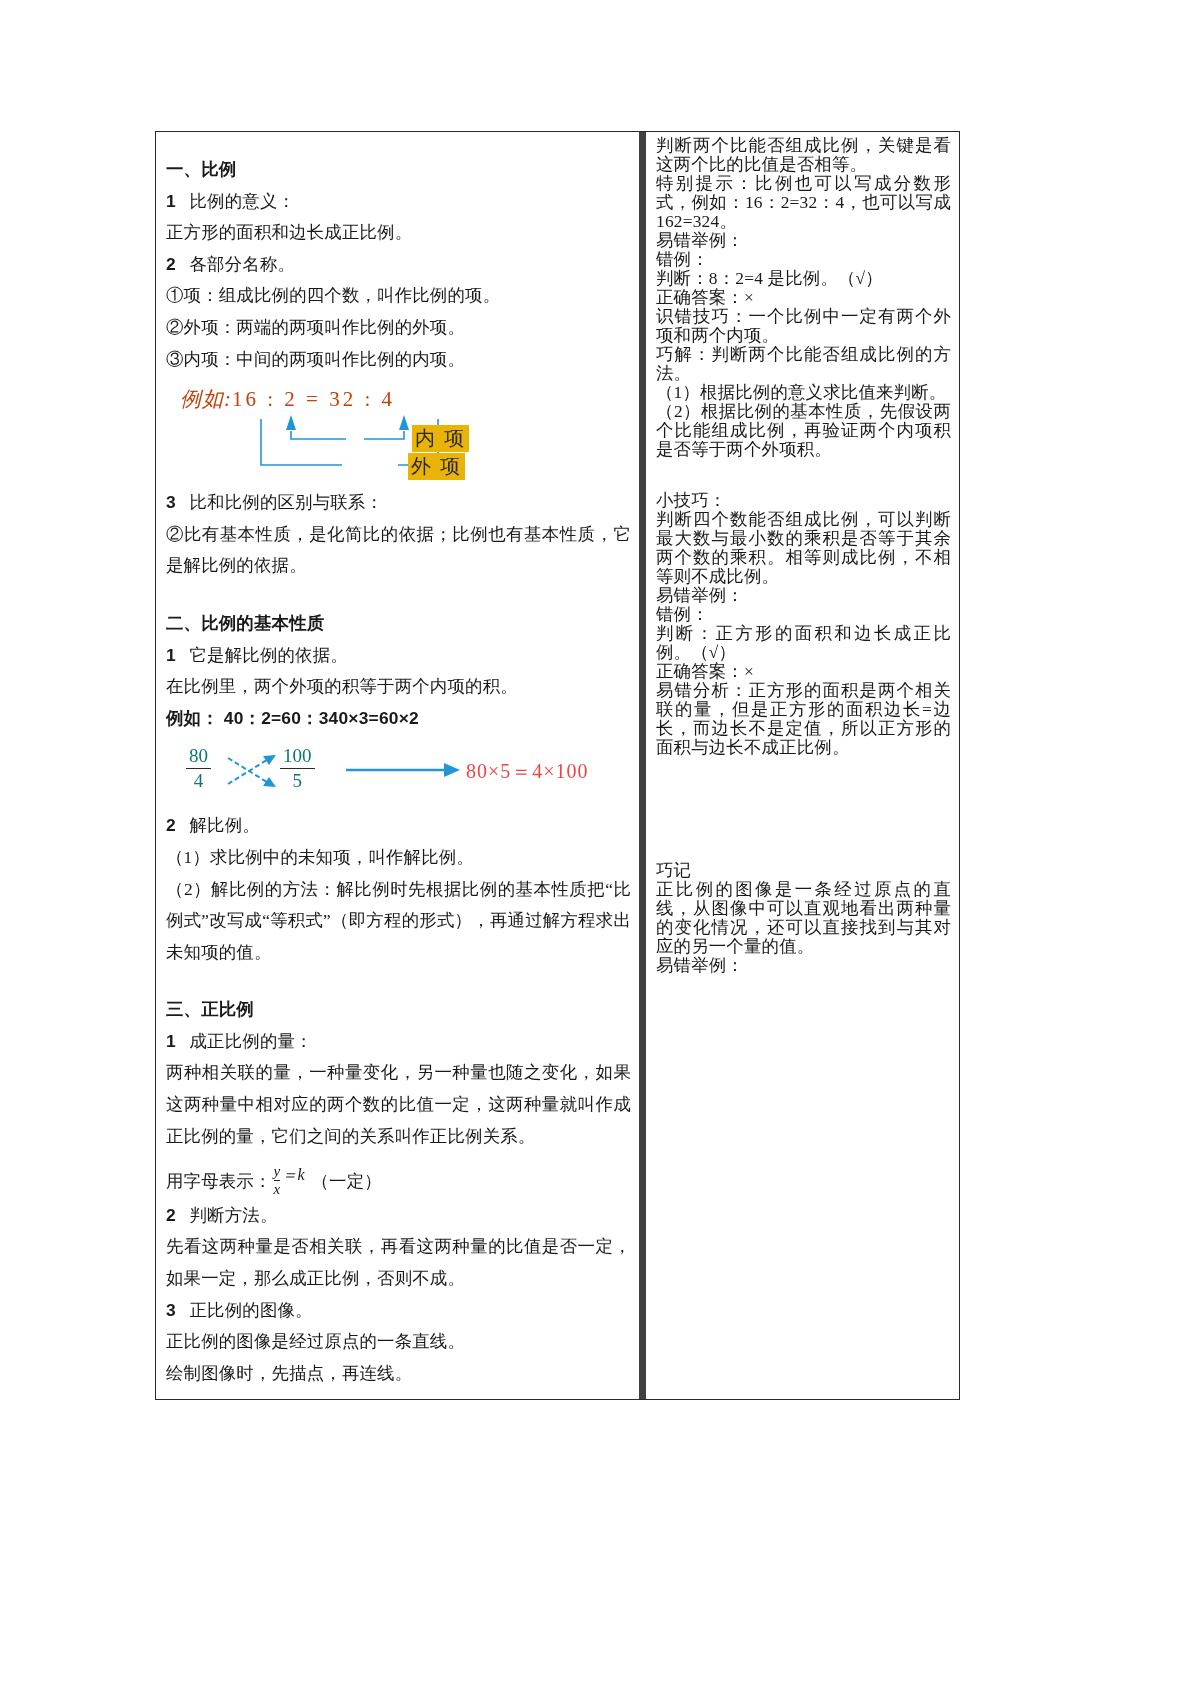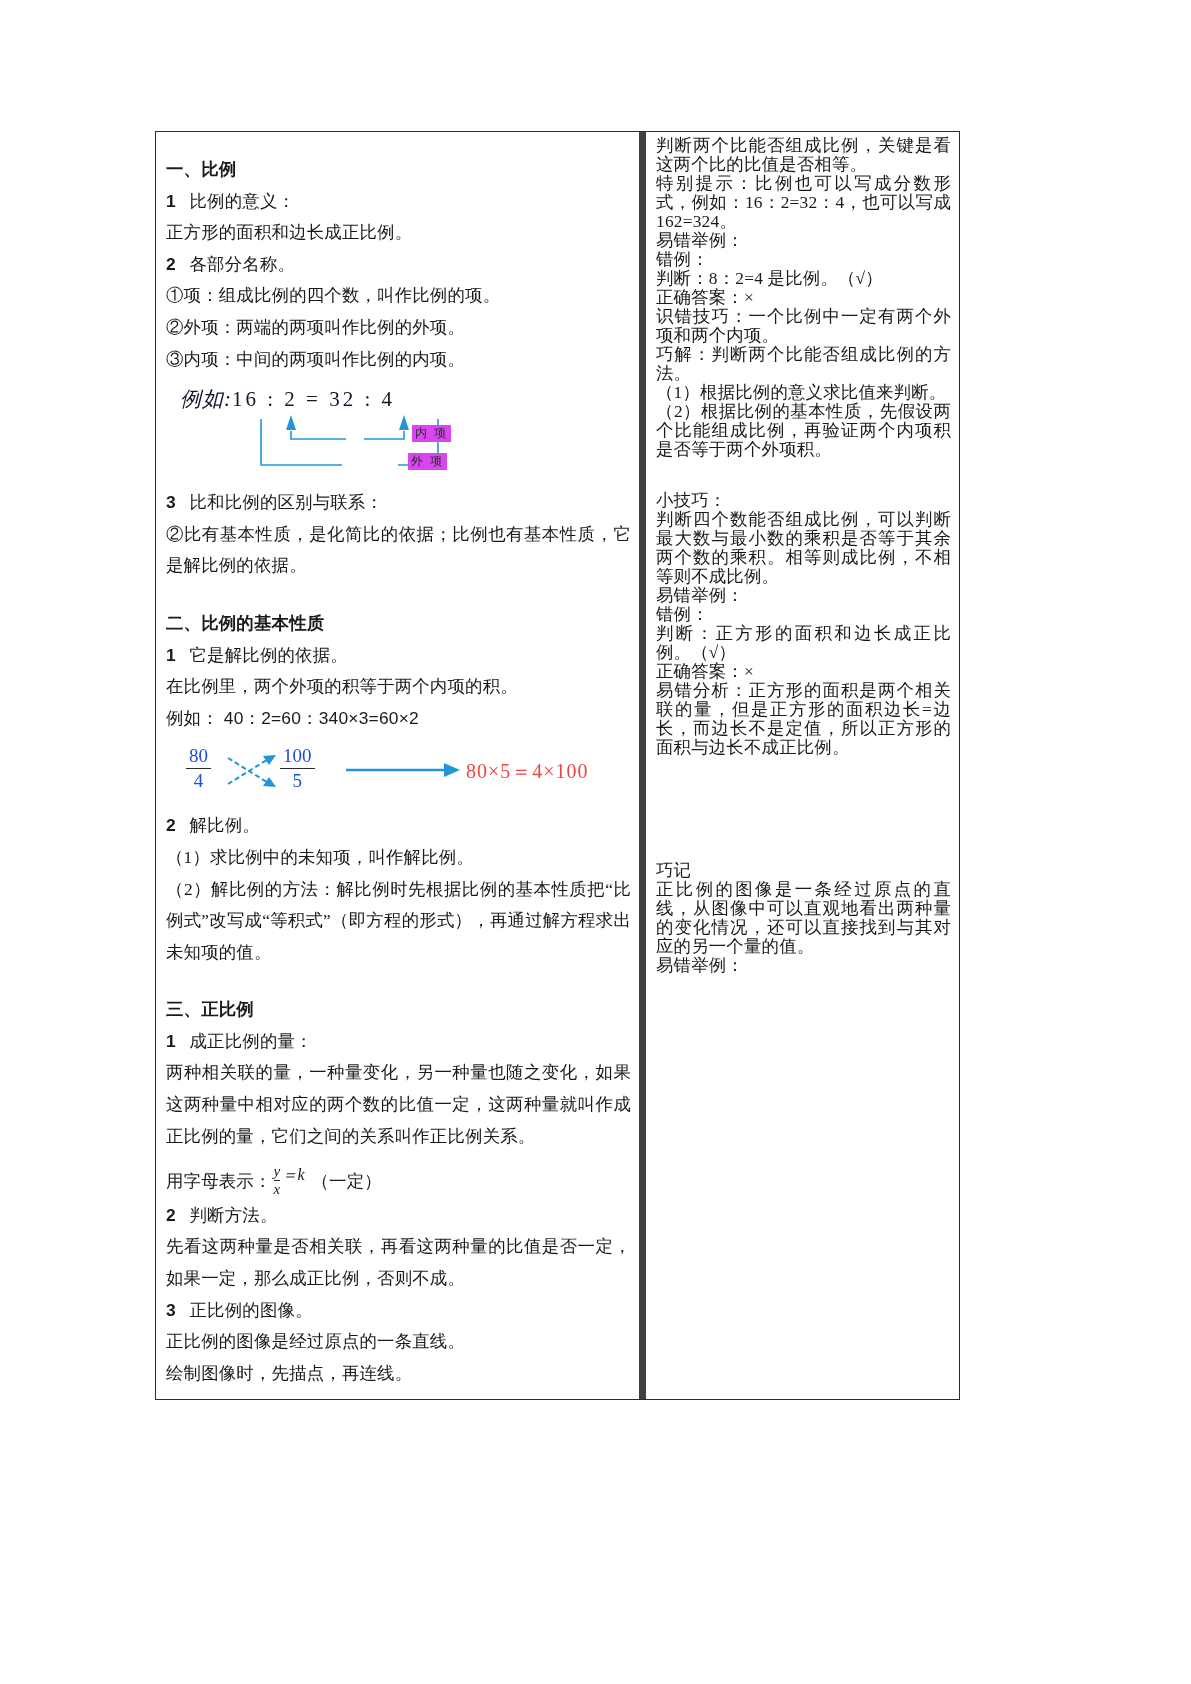--- a/index.html
+++ b/index.html
@@ -97,7 +97,7 @@
     font-size: 21px;
     letter-spacing: 1px;
     white-space: nowrap;
-    color: #0f172a;
+    color: #c2410c;
   }
   .fig-terms .expr .nums {
     font-style: normal;

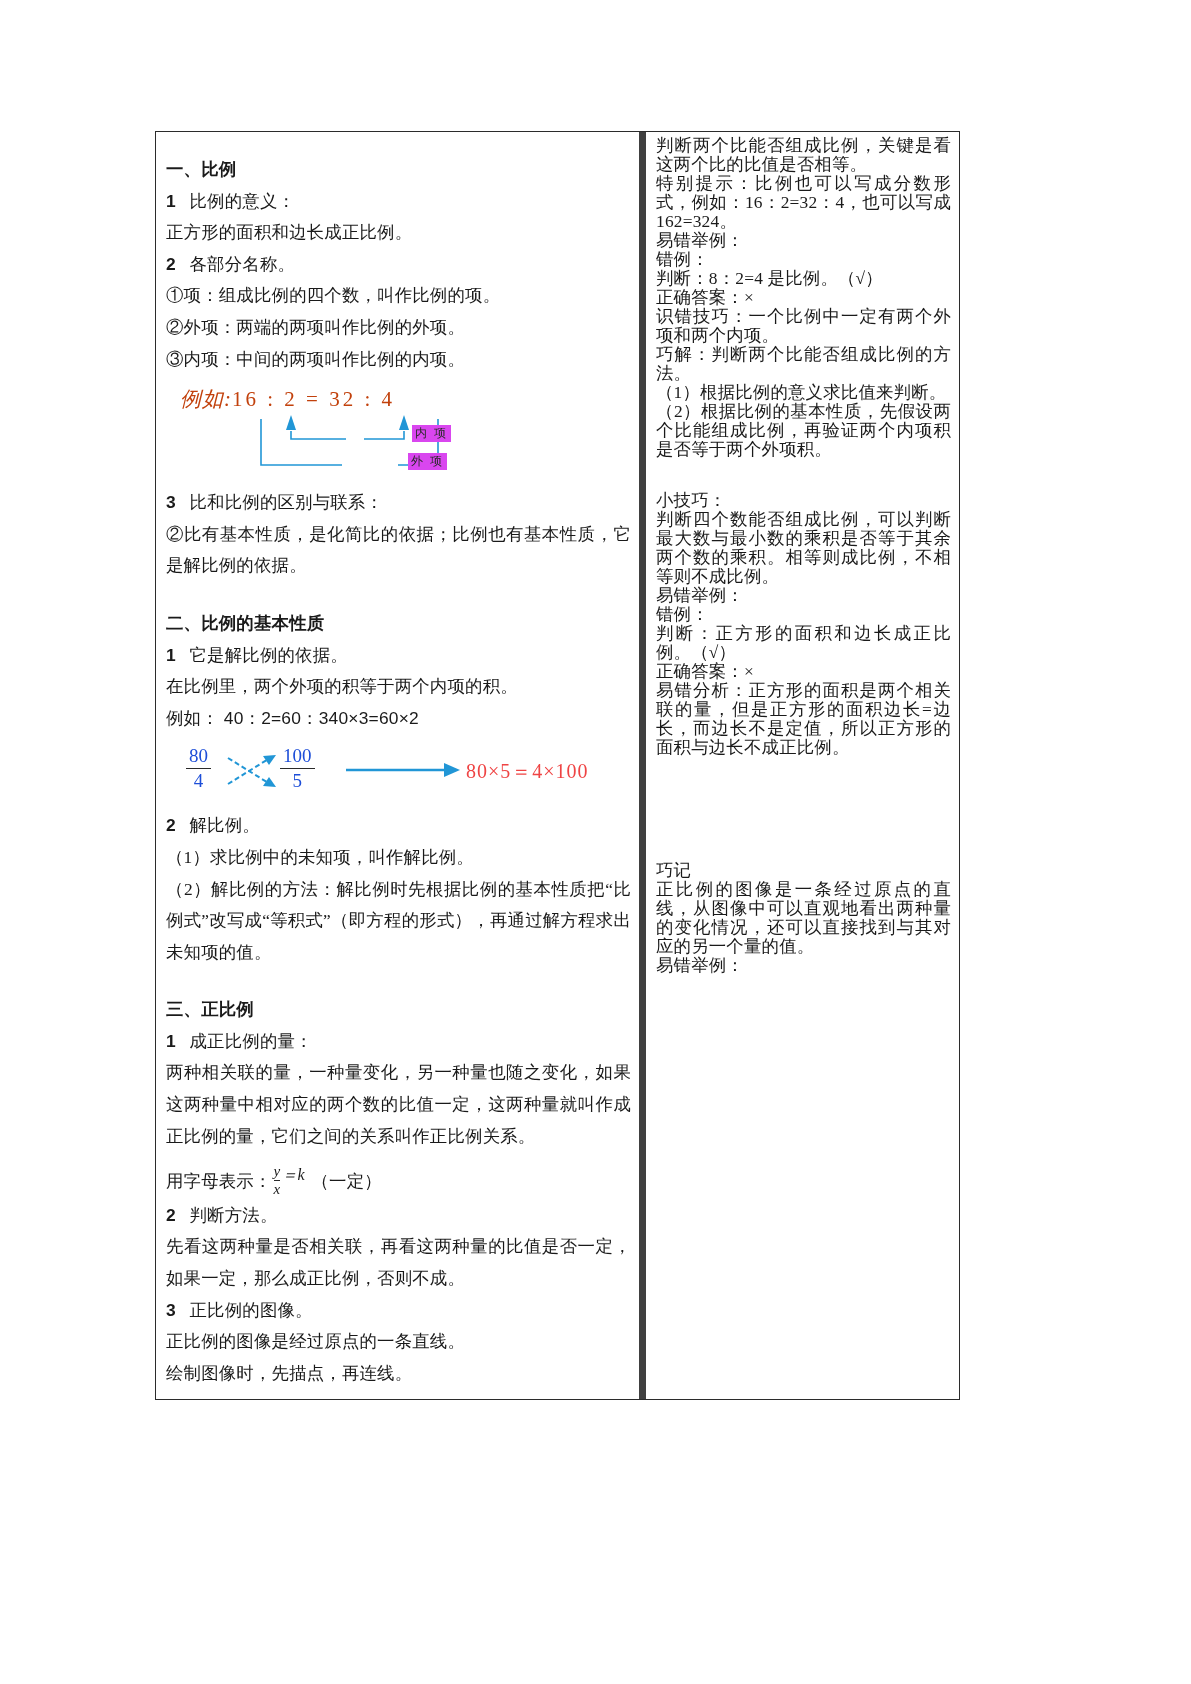--- a/index.html
+++ b/index.html
@@ -106,10 +106,10 @@
   .fig-terms svg { position: absolute; left: 0; top: 0; }
   .fig-terms .lbl {
     position: absolute;
-    font-size: 12px;
+    font-size: 20px;
     color: #2a2a2a;
     letter-spacing: 2px;
-    background: #d946ef;
+    background: #eab308;
     padding: 0 3px;
   }
   .lbl-inner { left: 246px; top: 40px; }

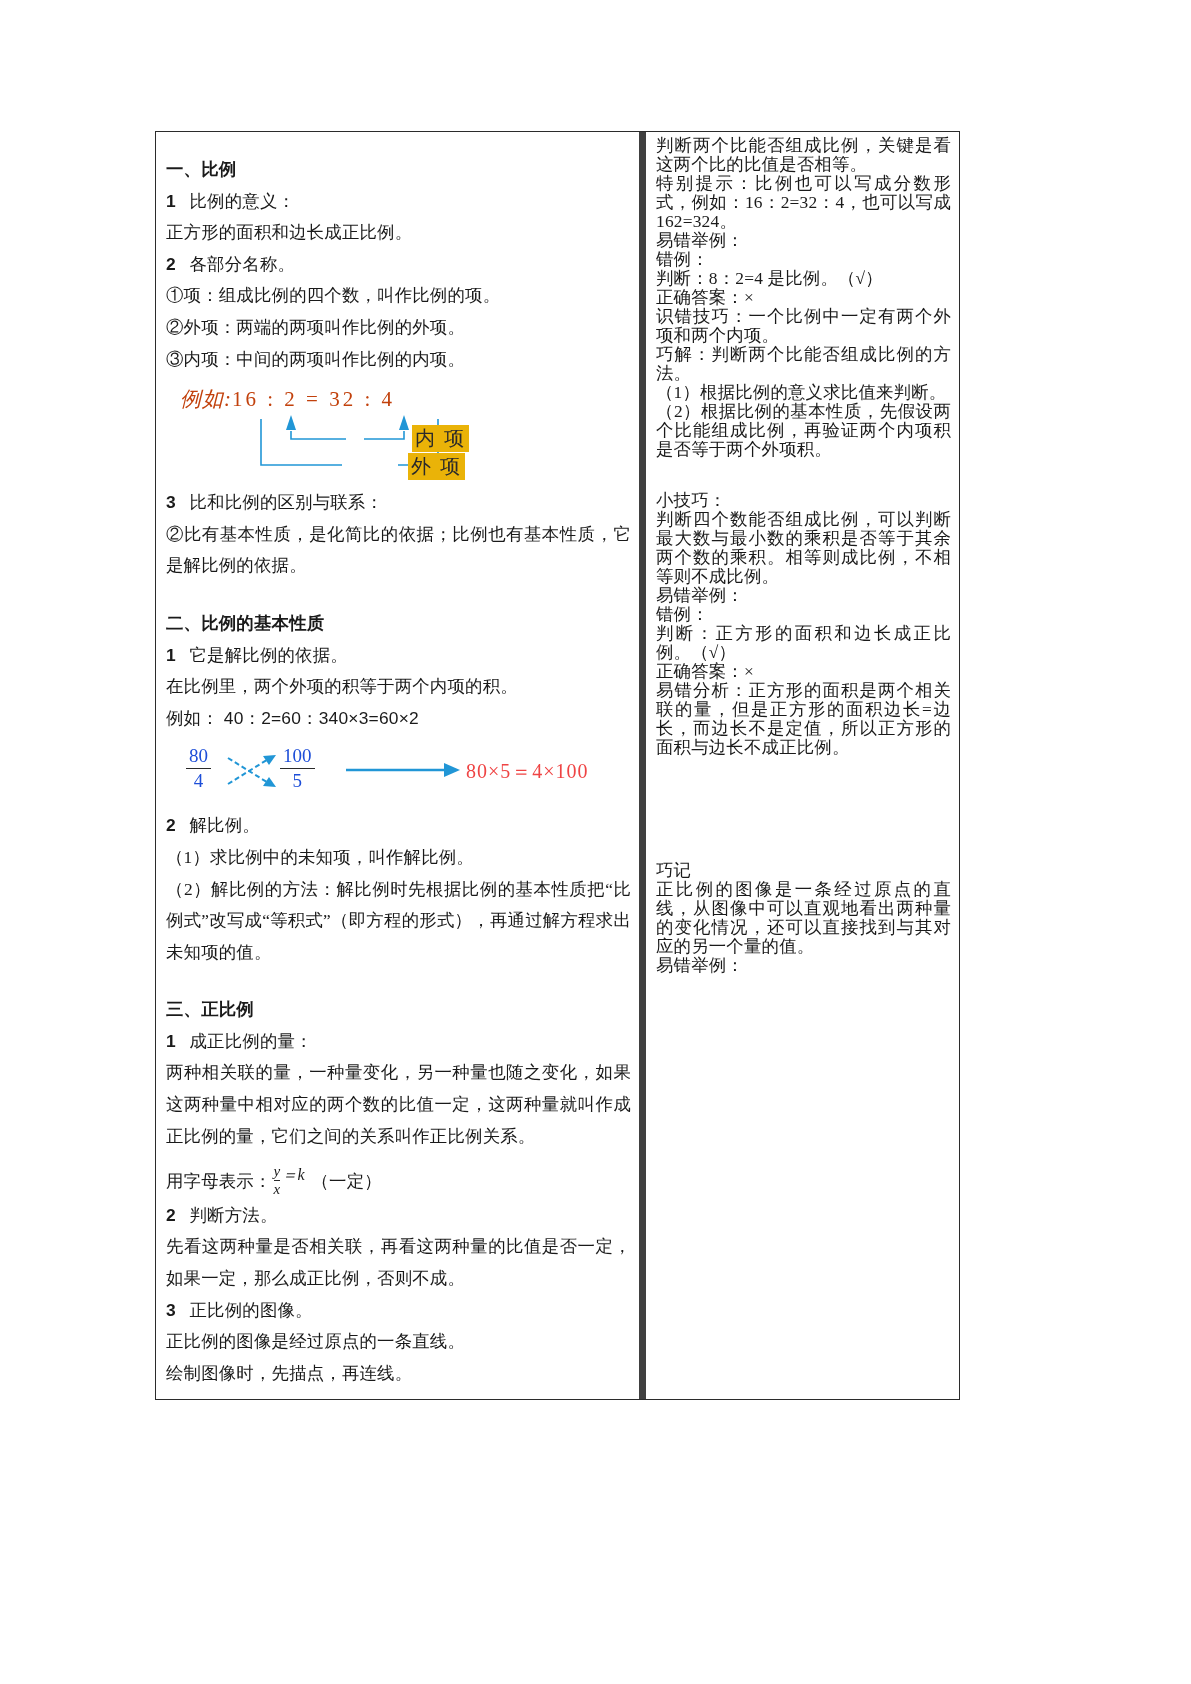--- a/index.html
+++ b/index.html
@@ -74,7 +74,7 @@
   }
   .mono-ish {
     font-family: "Liberation Sans", sans-serif;
-    font-weight: 400;
+    font-weight: 700;
     font-size: 16.4px;
   }
   .spacer-sm { height: 14px; }

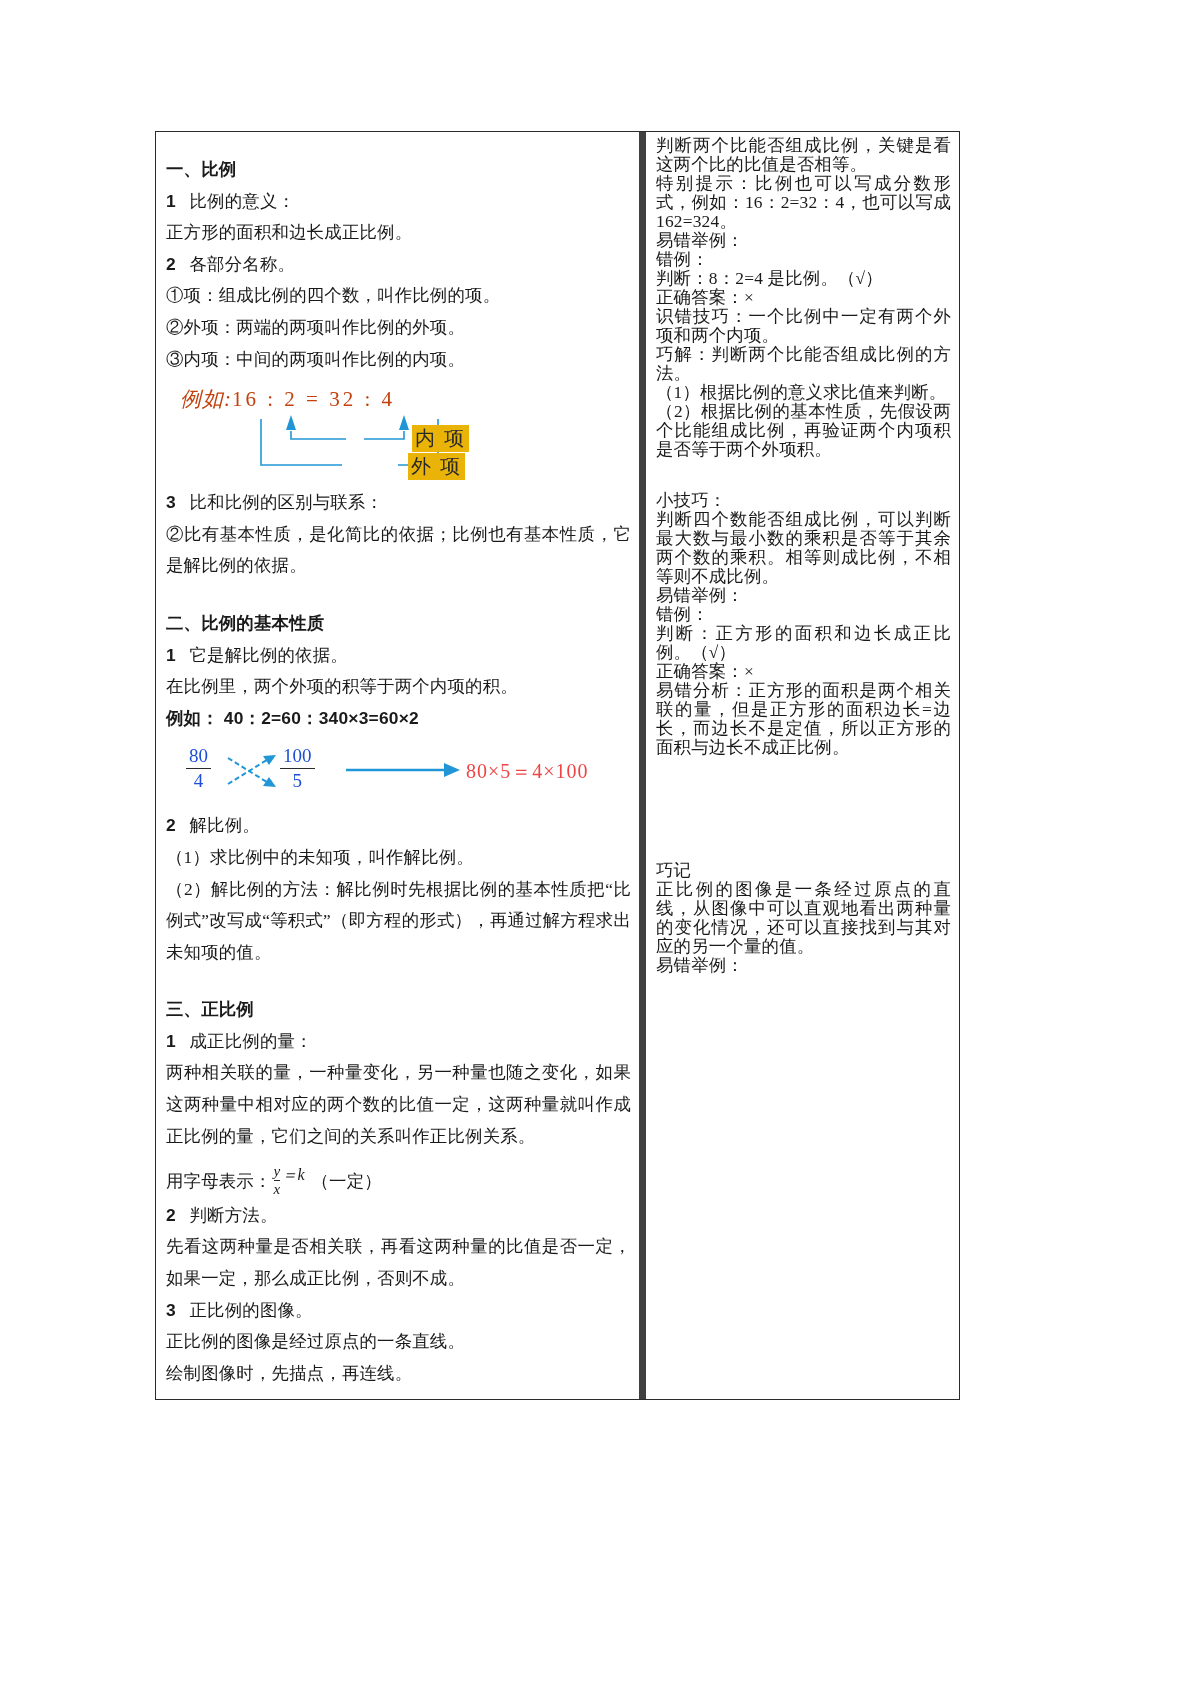--- a/index.html
+++ b/index.html
@@ -127,7 +127,7 @@
     text-align: center;
     font-family: "Liberation Serif", serif;
     font-size: 19px;
-    color: #1d4ed8;
+    color: #0f766e;
     line-height: 1.05;
   }
   .fig-frac .frac .top { display: block; padding: 0 3px; }

